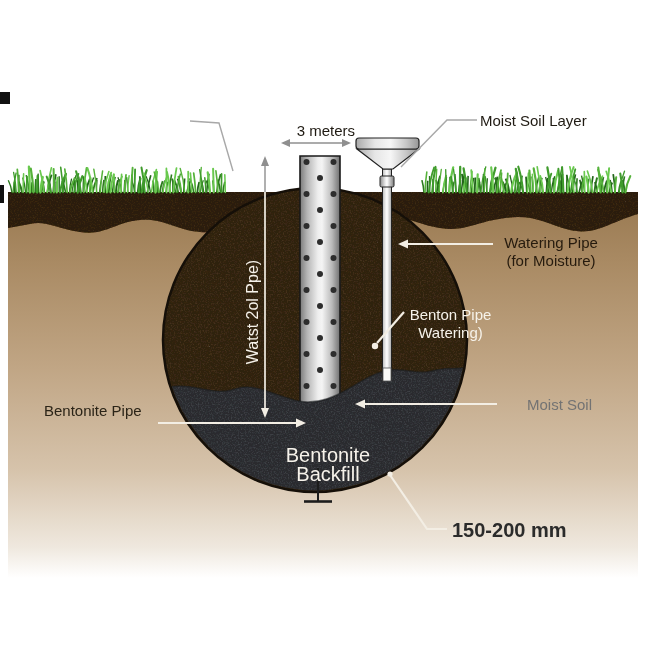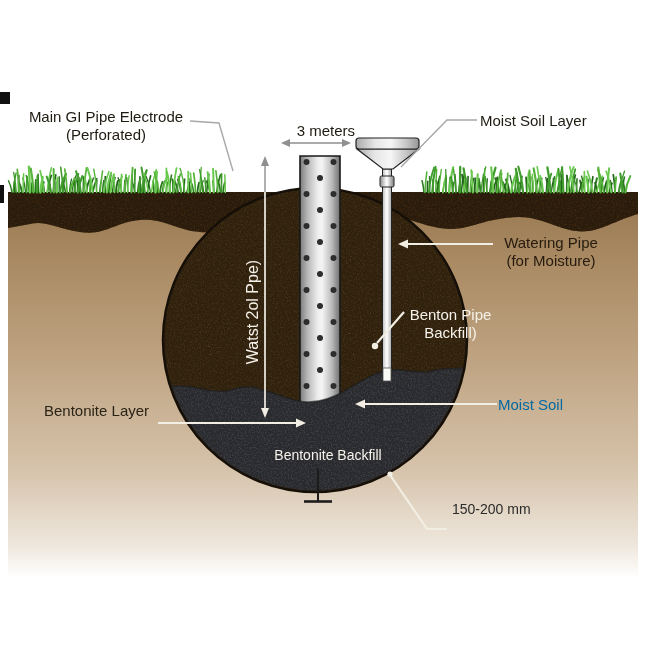--- a/index.html
+++ b/index.html
@@ -423,10 +423,6 @@
   </g>
 </svg>
 
-<div class="lbl center" style="left:22px;top:108px;width:168px;">
-  <span>Main GI Pipe Electrode</span><br>
-  <span>(Perforated)</span>
-</div>
 
 <div class="lbl center" style="left:270px;top:122px;width:85px;text-align:right;">3 meters</div>
 

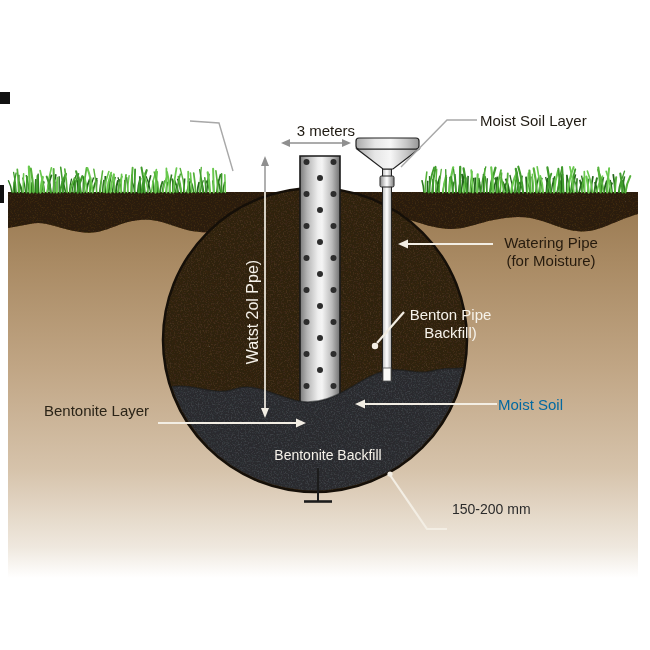--- a/index.html
+++ b/index.html
@@ -435,7 +435,7 @@
 
 <div class="lbl center light" style="left:398px;top:306px;width:105px;">
   <span>Benton Pipe</span><br>
-  <span>Backfill)</span>
+  <span>Watering)</span>
 </div>
 
 <div class="lbl light rot" style="left:253px;top:312px;">Watst 2ol Ppe)</div>

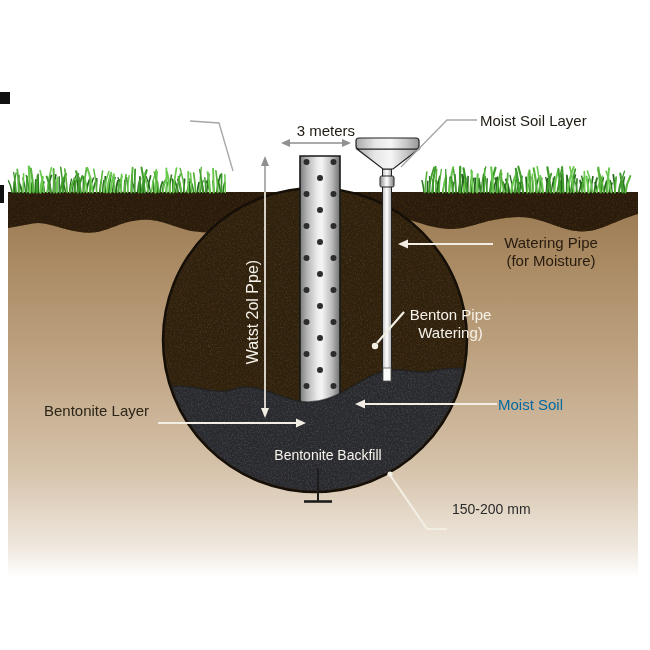--- a/index.html
+++ b/index.html
@@ -440,7 +440,7 @@
 
 <div class="lbl light rot" style="left:253px;top:312px;">Watst 2ol Ppe)</div>
 
-<div class="lbl" style="left:44px;top:402px;color:#2b2417;">Bentonite Layer</div>
+<div class="lbl" style="left:44px;top:402px;color:#2b2417;">Bentonite Pipe</div>
 
 <div class="lbl" style="left:498px;top:396px;color:#0369a1;">Moist Soil</div>
 

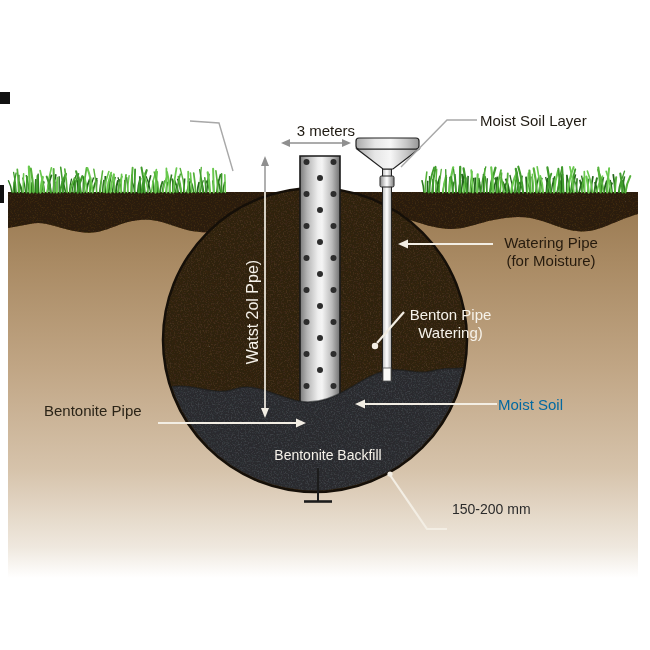--- a/index.html
+++ b/index.html
@@ -442,7 +442,7 @@
 
 <div class="lbl" style="left:44px;top:402px;color:#2b2417;">Bentonite Pipe</div>
 
-<div class="lbl" style="left:498px;top:396px;color:#0369a1;">Moist Soil</div>
+<div class="lbl" style="left:527px;top:396px;color:#737373;">Moist Soil</div>
 
 <div class="lbl center light big" style="left:253px;top:446px;width:150px;">Bentonite Backfill</div>
 

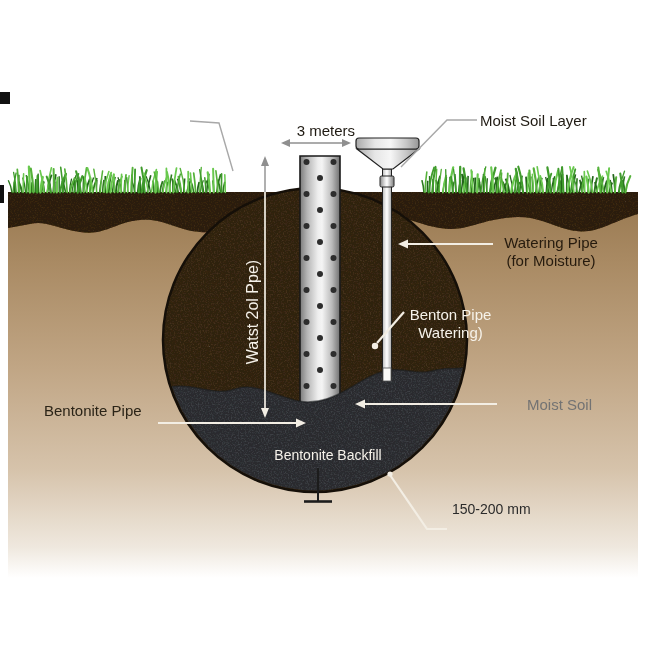--- a/index.html
+++ b/index.html
@@ -9,7 +9,7 @@
   .lbl{position:absolute;font-size:15px;line-height:18px;color:#1f1a12;white-space:nowrap;}
   .lbl.center{text-align:center;white-space:normal;}
   .lbl.light{color:#f6f2ea;}
-  .lbl.big{font-size:14px;line-height:19px;}
+  .lbl.big{font-size:20px;line-height:19px;}
   .lbl.rot{transform:translate(-50%,-50%) rotate(-90deg);transform-origin:center center;font-size:16px;}
 </style>
 </head>

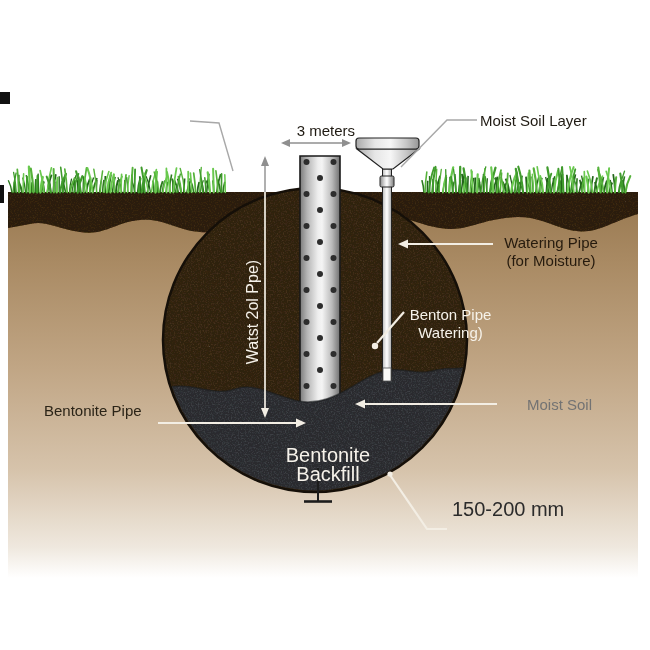--- a/index.html
+++ b/index.html
@@ -446,7 +446,7 @@
 
 <div class="lbl center light big" style="left:253px;top:446px;width:150px;">Bentonite Backfill</div>
 
-<div class="lbl big" style="left:452px;top:500px;color:#2b2b2b;">150-200 mm</div>
+<div class="lbl big" style="left:452px;top:521px;color:#2b2b2b;font-weight:bold;">150-200 mm</div>
 
 </div>
 

